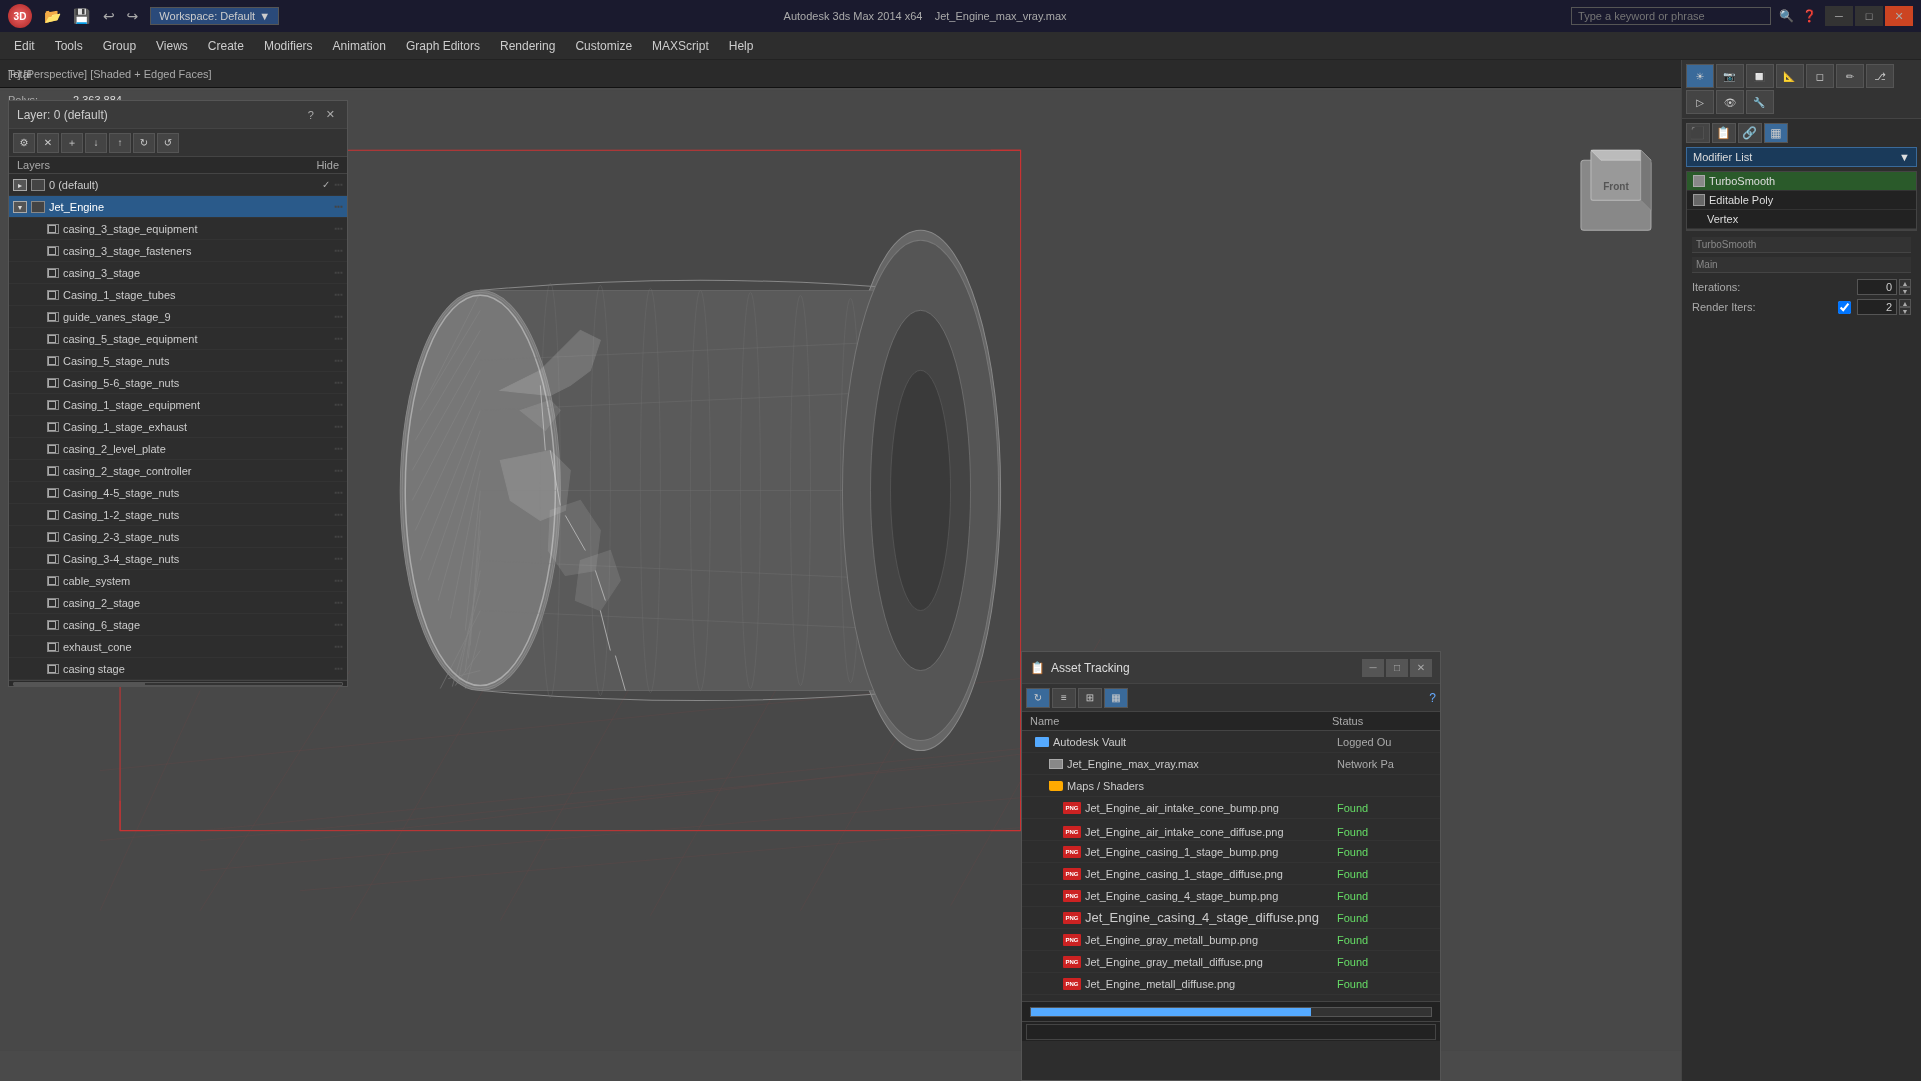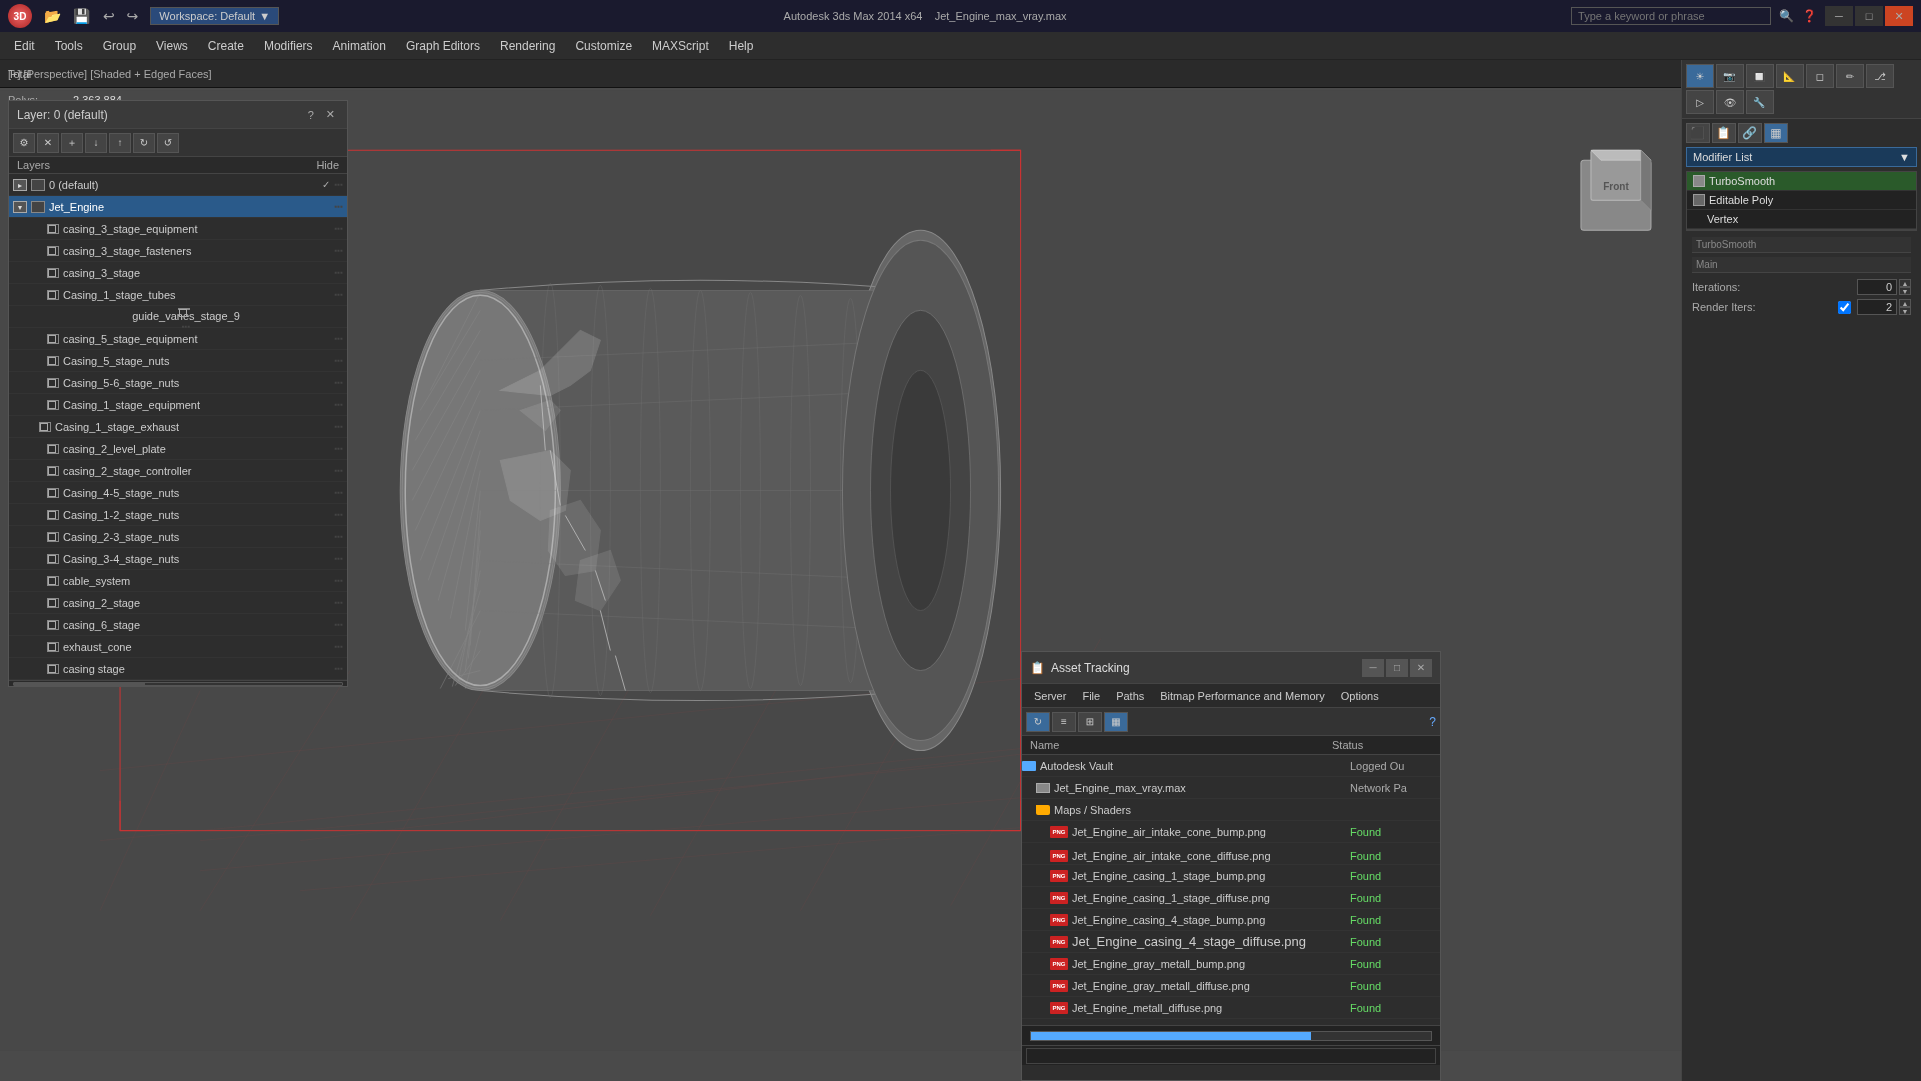--- a/index.html
+++ b/index.html
@@ -372,7 +372,7 @@
             <span style="flex:1;font-size:11px;color:#ccc;">Casing_1_stage_tubes</span>
             <span style="color:#444;font-size:8px;">▪▪▪</span>
           </div>
-          <div class="layer-item child" style="padding-left: 20px; display: flex; align-items: center; flex-direction: column;">
+          <div class="layer-item child" style="padding-left: 20px; display: flex; align-items: center;">
             <span style="display:inline-block;width:14px;margin-right:4px;"></span>
             <span style="width:12px;height:10px;border:1px solid #888;background:none;display:inline-block;margin-right:4px;position:relative;">
               <span style="position:absolute;width:8px;height:8px;border:1px solid #aaa;top:0;left:0;"></span>

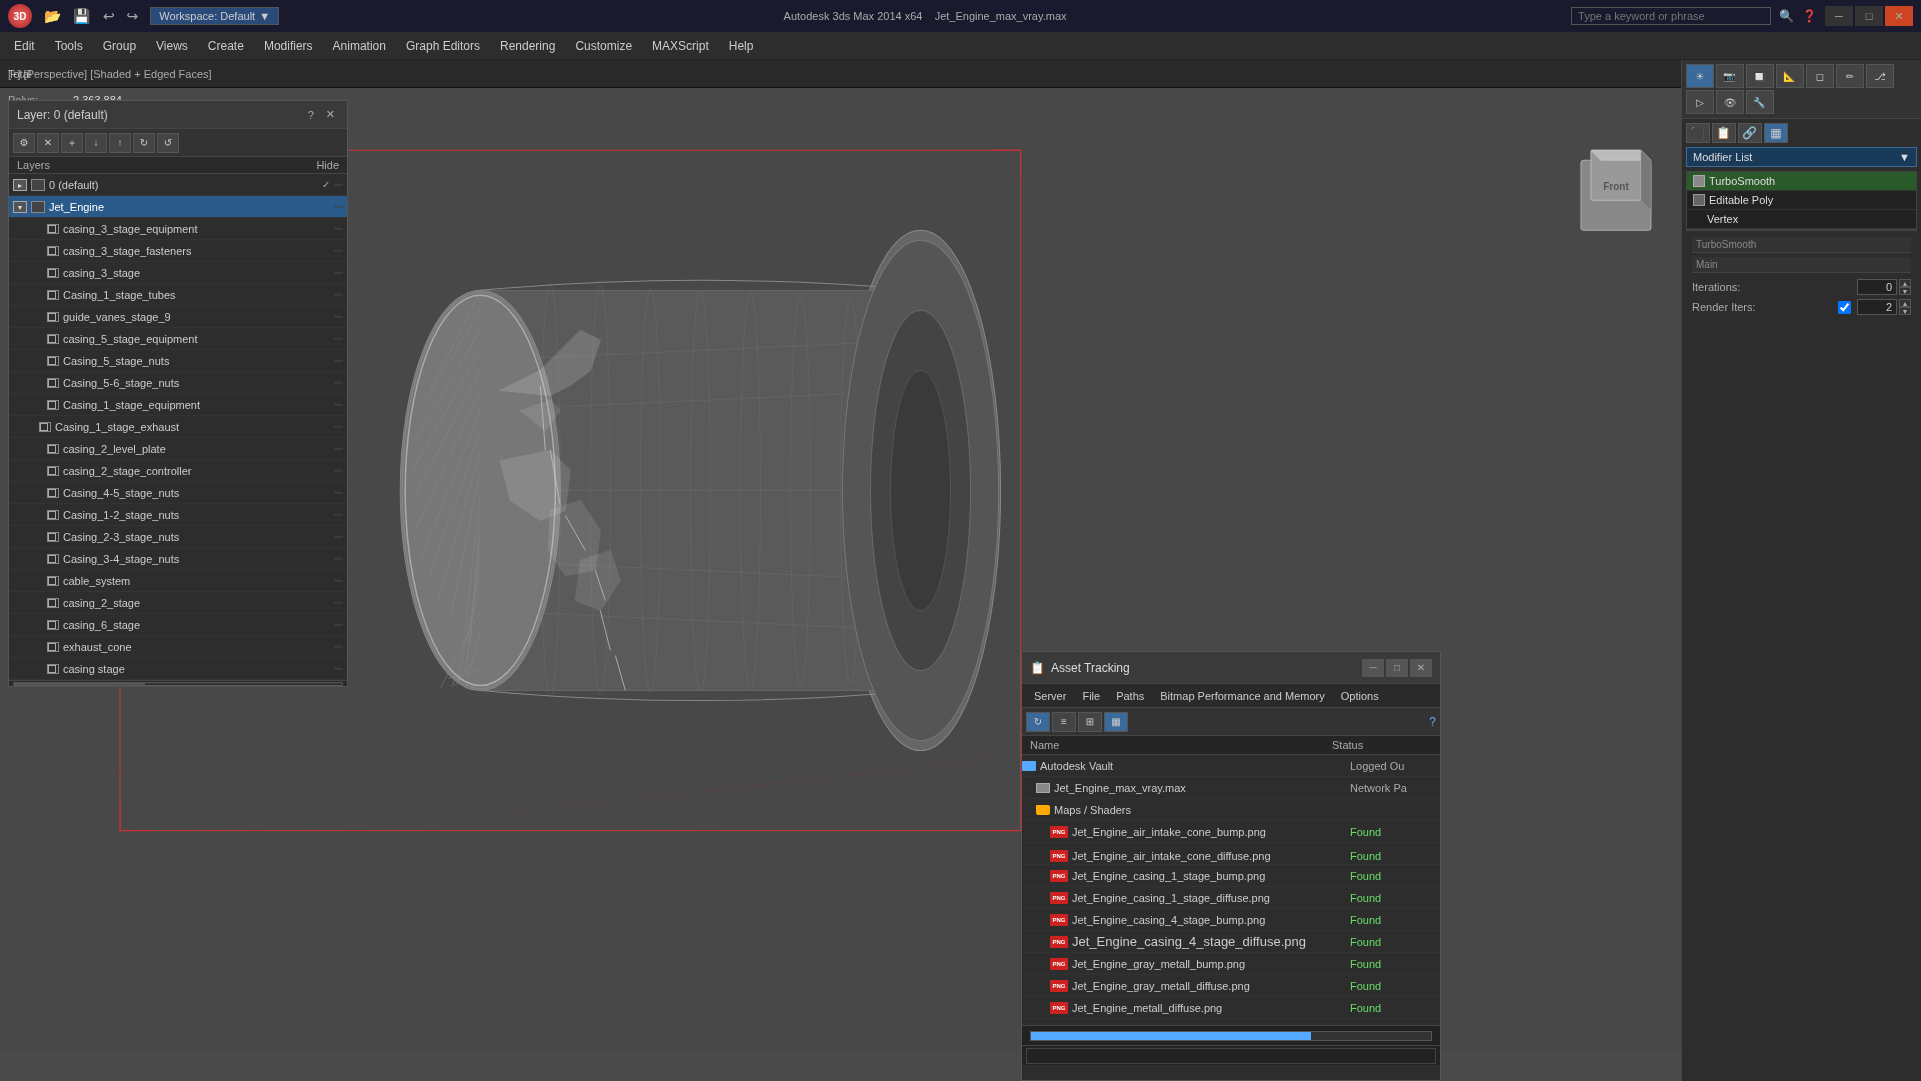--- a/index.html
+++ b/index.html
@@ -412,7 +412,7 @@
             <span style="flex:1;font-size:11px;color:#ccc;">Casing_1_stage_equipment</span>
             <span style="color:#444;font-size:8px;">▪▪▪</span>
           </div>
-          <div class="layer-item child" style="padding-left: 12px; display: flex; align-items: center;">
+          <div class="layer-item child" style="padding-left: 20px; display: flex; align-items: center;">
             <span style="display:inline-block;width:14px;margin-right:4px;"></span>
             <span style="width:12px;height:10px;border:1px solid #888;background:none;display:inline-block;margin-right:4px;position:relative;">
               <span style="position:absolute;width:8px;height:8px;border:1px solid #aaa;top:0;left:0;"></span>

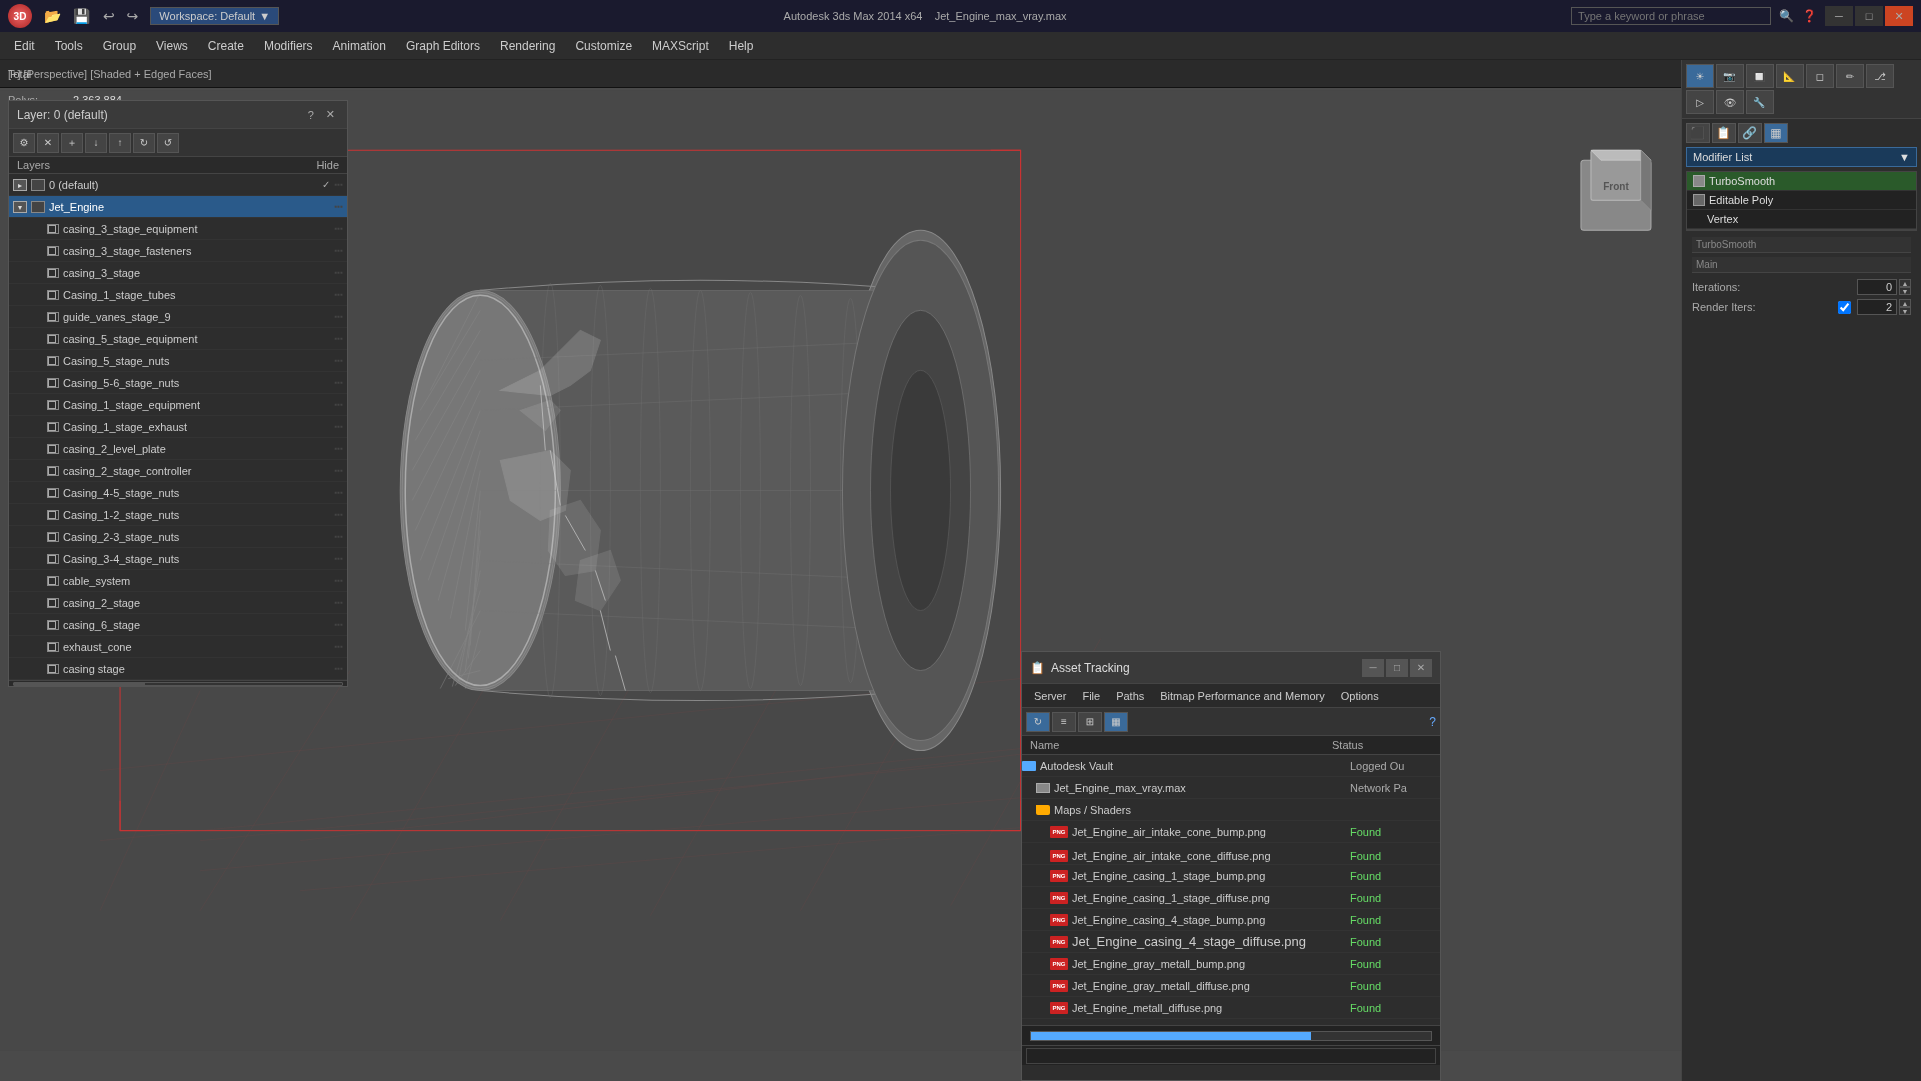--- a/index.html
+++ b/index.html
@@ -526,13 +526,6 @@
           <button class="win-btn">✕</button>
         </div>
       </div>
-      <div class="asset-menubar">
-        <div class="asset-menu-item">Server</div>
-        <div class="asset-menu-item">File</div>
-        <div class="asset-menu-item">Paths</div>
-        <div class="asset-menu-item">Bitmap Performance and Memory</div>
-        <div class="asset-menu-item">Options</div>
-      </div>
       <div class="asset-toolbar">
         <div class="asset-tb-btn active">↻</div>
         <div class="asset-tb-btn">≡</div>

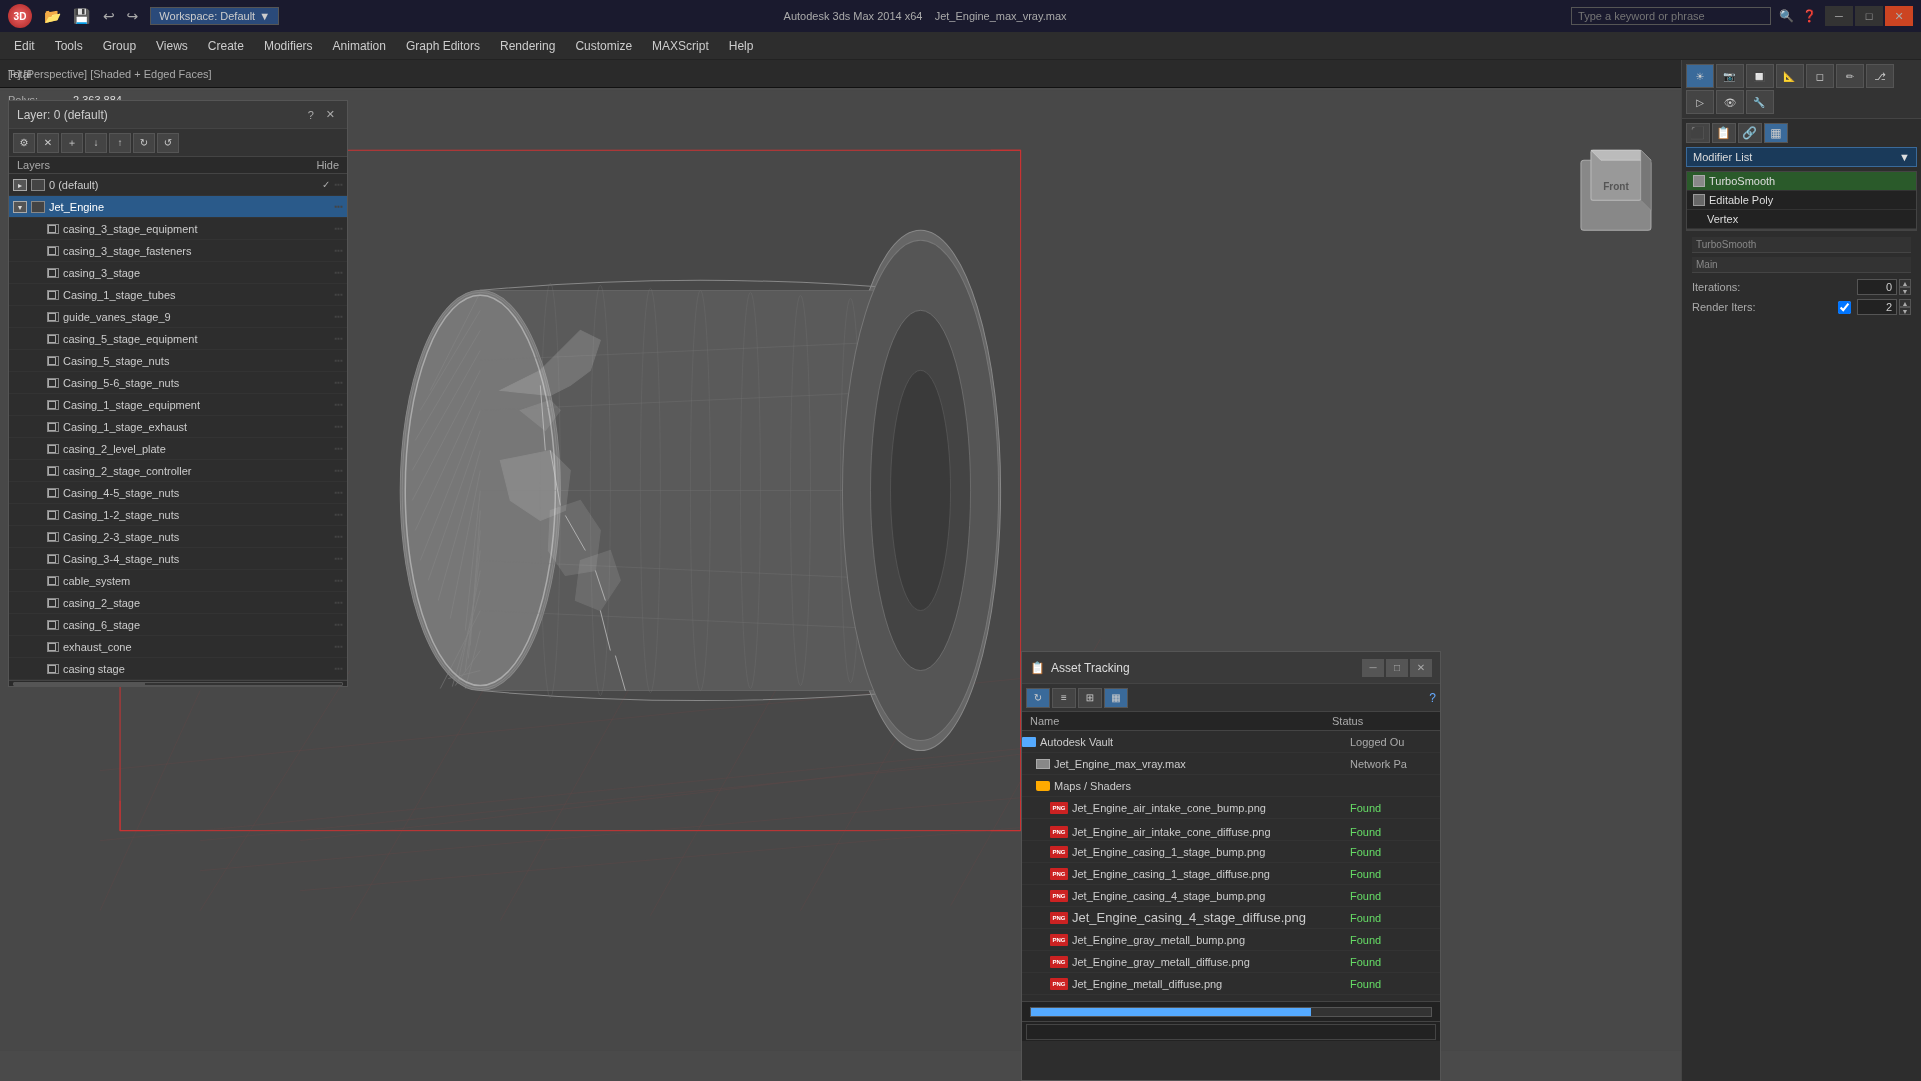--- a/index.html
+++ b/index.html
@@ -108,7 +108,7 @@
     #asset-panel .asset-list::-webkit-scrollbar-track { background: #2a2a2a; }
     #asset-panel .asset-list::-webkit-scrollbar-thumb { background: #555; }
     
-    .asset-item { display: flex; align-items: center; padding: 2px 0; height: 22px; border-bottom: 1px solid #333; cursor: pointer; }
+    .asset-item { display: flex; align-items: center; padding: 2px 13px; height: 22px; border-bottom: 1px solid #333; cursor: pointer; }
     .status-found { color: #6d6; }
     .status-logged { color: #aaa; }
     

